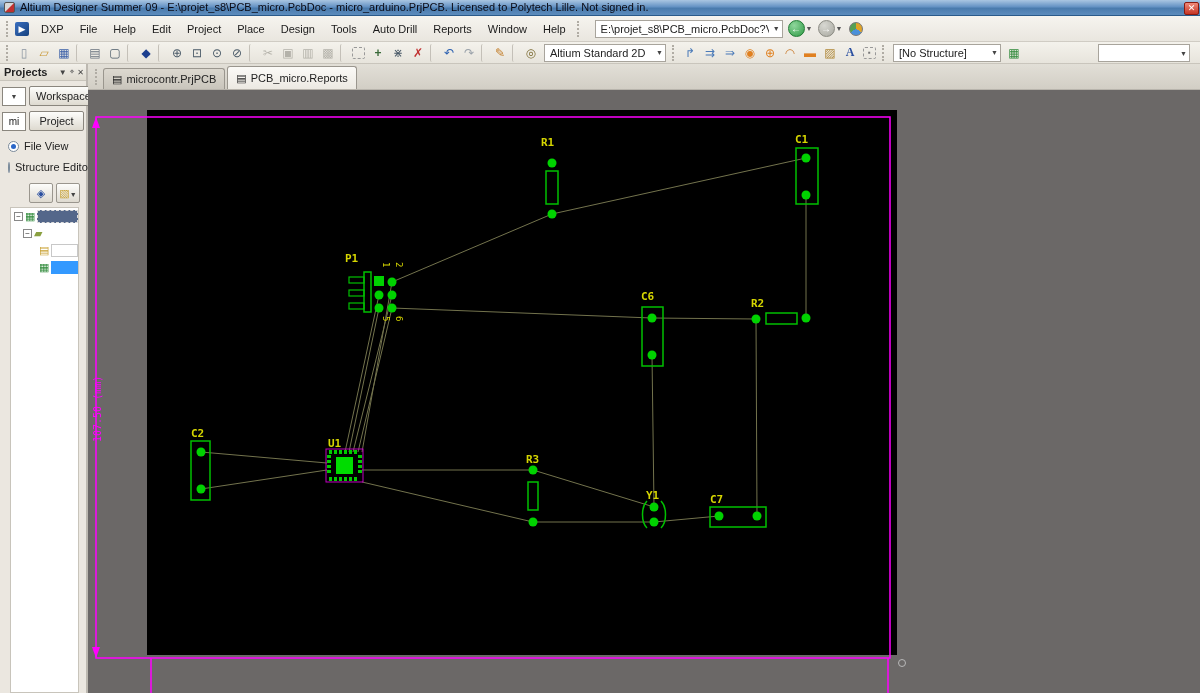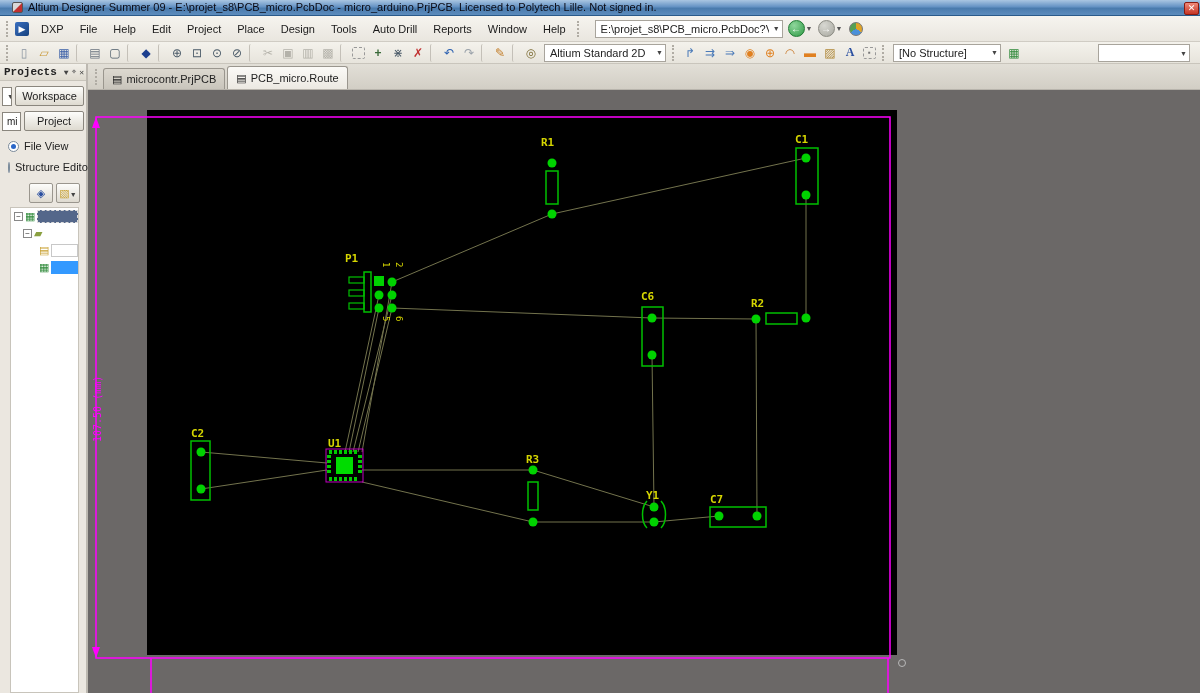--- a/index.html
+++ b/index.html
@@ -9,7 +9,7 @@
   
   .titlebar{position:absolute;left:0;top:0;width:1200px;height:16px;
     background:linear-gradient(#aac6e2,#6593c4 45%,#4a7bad 55%,#5c8cbd);
-    border-bottom:1px solid #2a5a8a;display:flex;align-items:center;padding:0 12px;color:#0a0a14;}
+    border-bottom:1px solid #2a5a8a;display:flex;align-items:center;padding:0 4px;color:#0a0a14;}
   .app-ico{width:11px;height:11px;border-radius:2px;margin-right:5px;
     background:linear-gradient(135deg,#d8d8d8 45%,#c03030 55%);border:1px solid #555;}
   .titlebar .ttl{font-size:11px;line-height:15px;white-space:nowrap;}

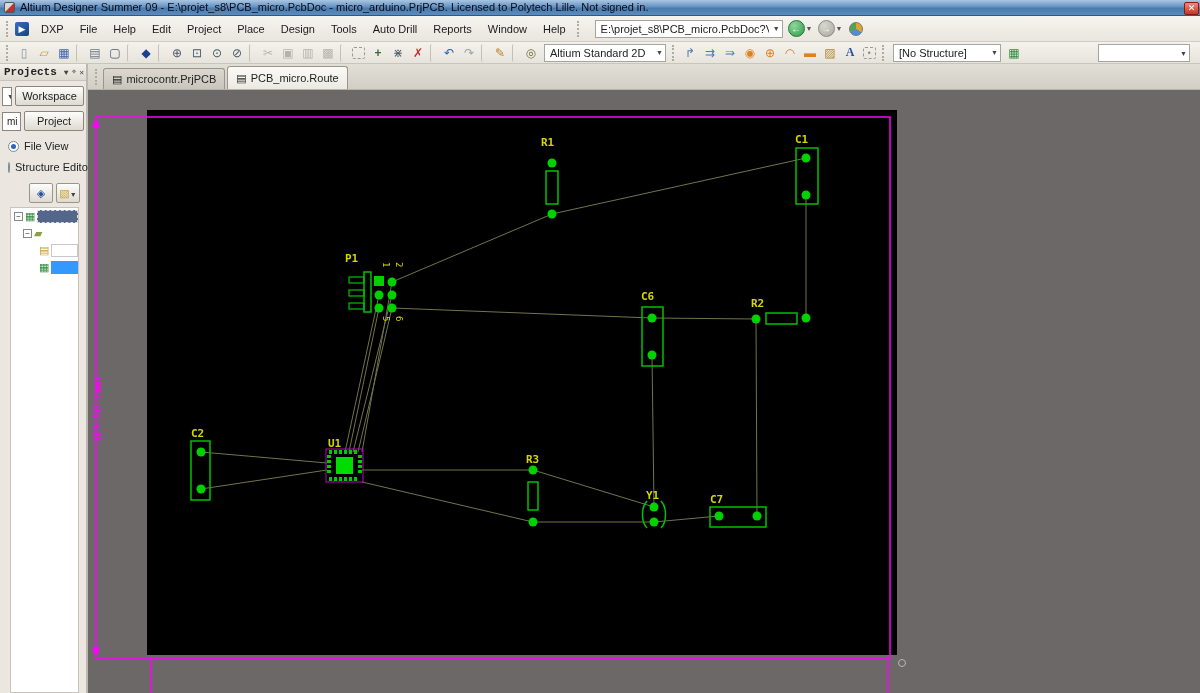--- a/index.html
+++ b/index.html
@@ -69,7 +69,7 @@
   .lpanel{position:absolute;left:0;top:0;width:88px;height:629px;background:#ebe7e0;
     border-right:2px solid #bcb8b0;}
   .lp-head{height:17px;display:flex;align-items:center;padding:0 2px 0 4px;
-    background:linear-gradient(#f2f0ea,#dedacf);border-bottom:1px solid #c8c4bb;font-family:Liberation Mono, monospace;}
+    background:linear-gradient(#f2f0ea,#dedacf);border-bottom:1px solid #c8c4bb;}
   .lp-head .t{font-weight:bold;color:#222;}
   .lp-hico{font-size:8px;color:#444;margin-left:3px;}
   .lp-row{display:flex;align-items:center;margin:5px 2px 0 2px;border-radius:9px;}

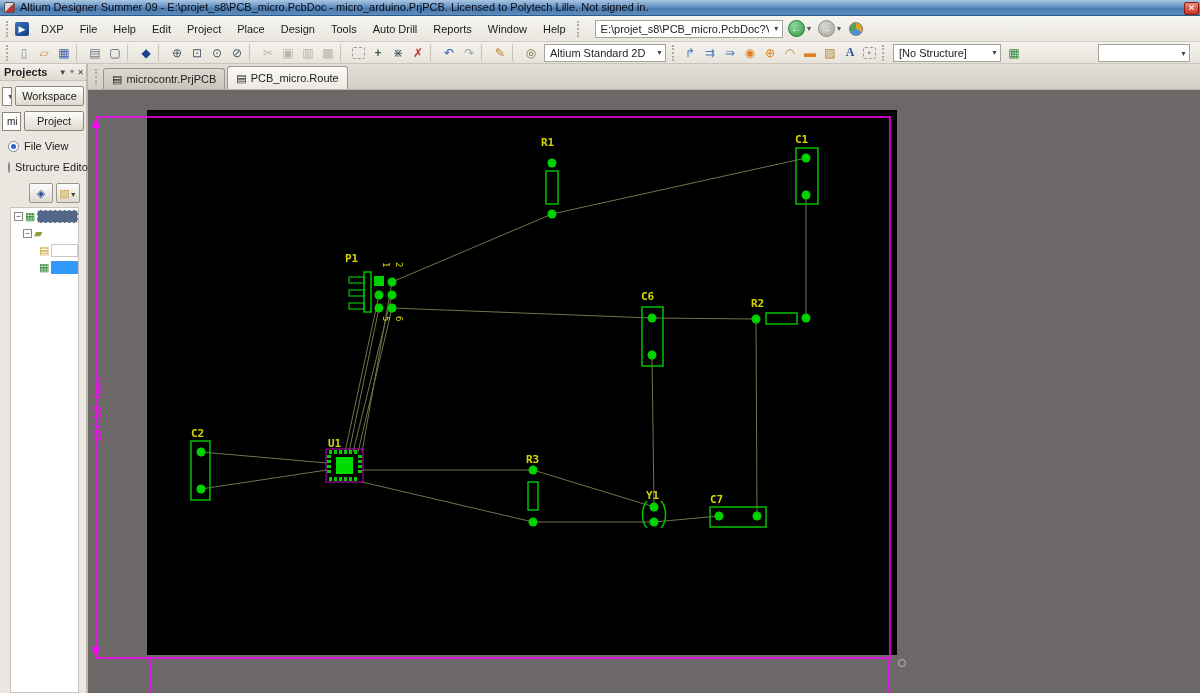--- a/index.html
+++ b/index.html
@@ -295,7 +295,7 @@
 
           <span class="tab" data-active="true">
             <span class="tico tico-pcb">▤</span>
-            <span>PCB_micro.Route</span>
+            <span>PCB_micro.Reports</span>
           </span>
         </span>
     </div>

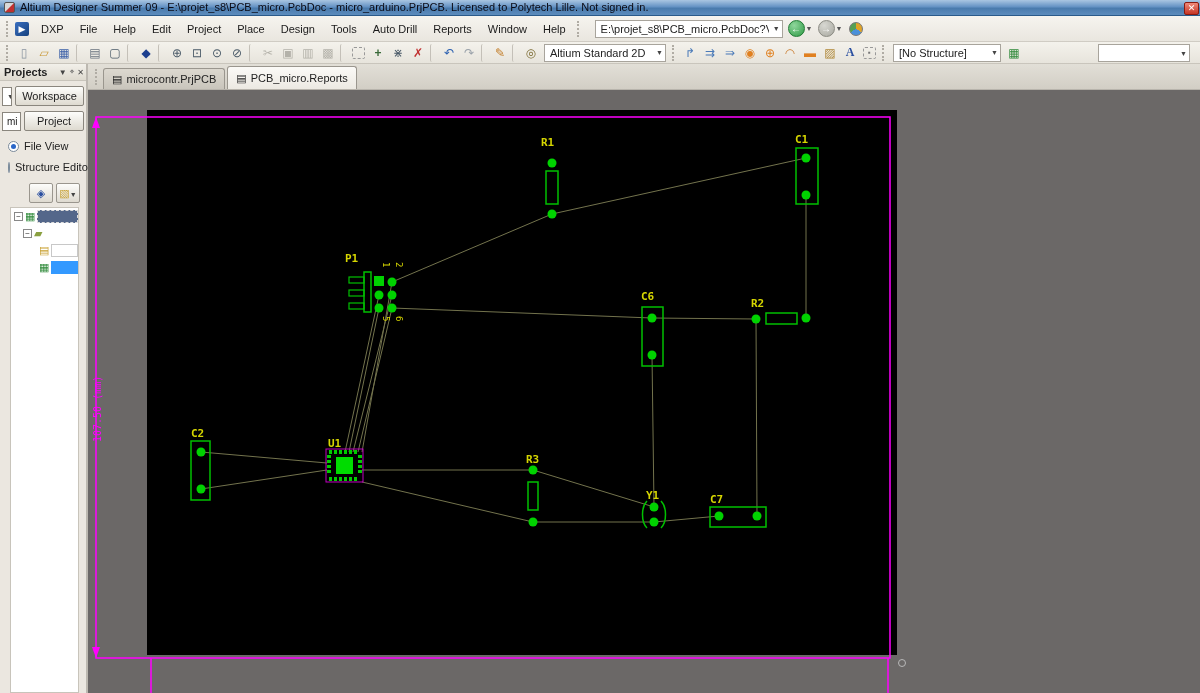--- a/index.html
+++ b/index.html
@@ -77,8 +77,8 @@
     border-radius:2px;padding:0 6px;font-size:11px;color:#222;display:inline-flex;
     align-items:center;justify-content:center;flex:1;}
   .mini-combo{width:19px;height:19px;background:#fff;border:1px solid #8a867e;margin-right:3px;
-    display:inline-flex;align-items:center;justify-content:flex-start;font-size:7px;color:#444;
-    padding:0 4px;overflow:hidden;}
+    display:inline-flex;align-items:center;justify-content:center;font-size:7px;color:#444;
+    padding:0 11px;overflow:hidden;}
   .mini-combo .v{font-size:10px;color:#222;margin-right:auto;}
   .radio-row{display:flex;align-items:center;margin:9px 0 0 8px;color:#222;}
   .rdot{width:11px;height:11px;border-radius:50%;border:1px solid #7a8a9a;background:#fff;

